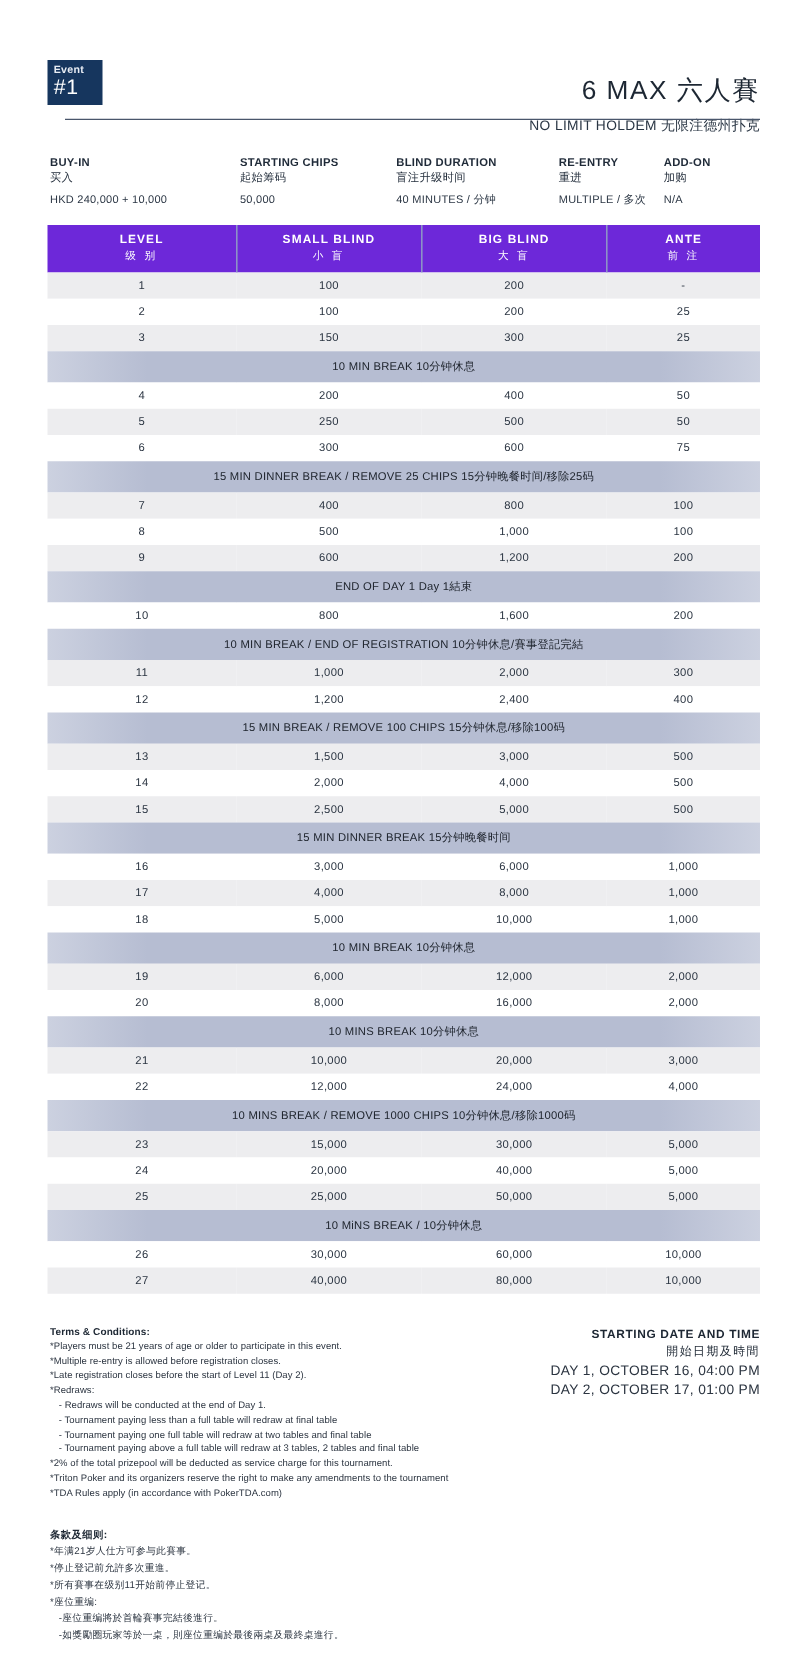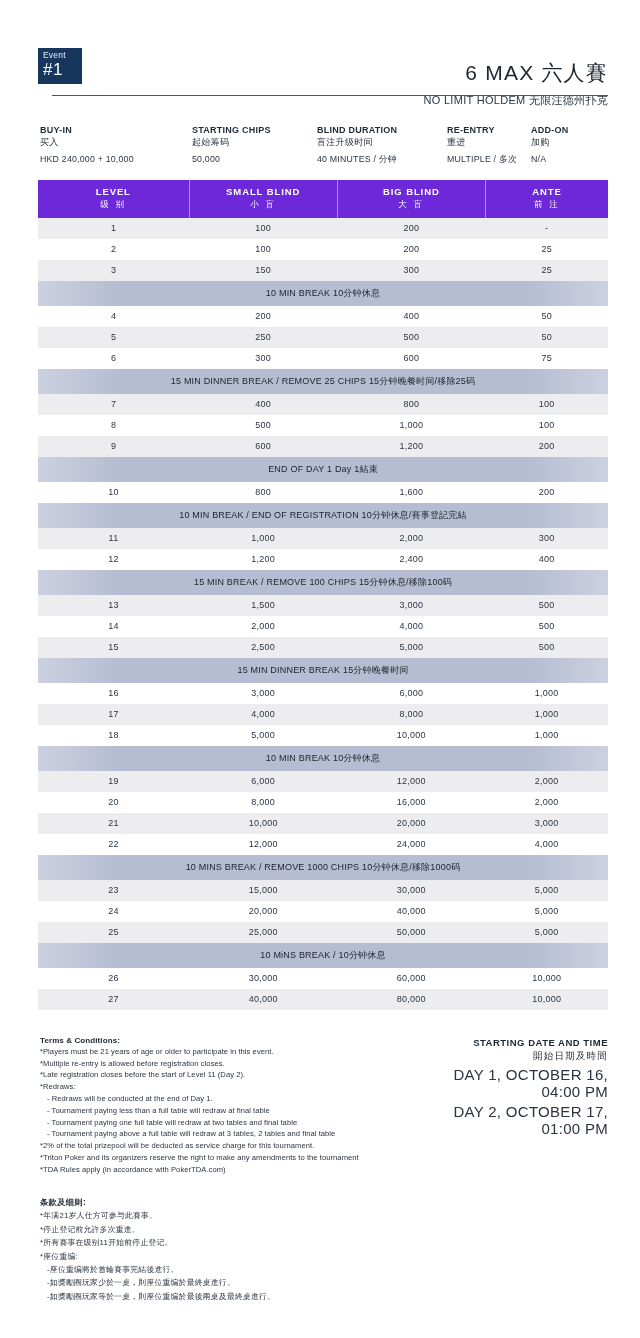--- a/index.html
+++ b/index.html
@@ -49,7 +49,7 @@
     font-size: 8.5px;
     letter-spacing: .2px;
     display: block;
-    font-weight: 400;
+    font-weight: 700;
     color: #e8edf4;
   }
   .event-badge .ev-num {

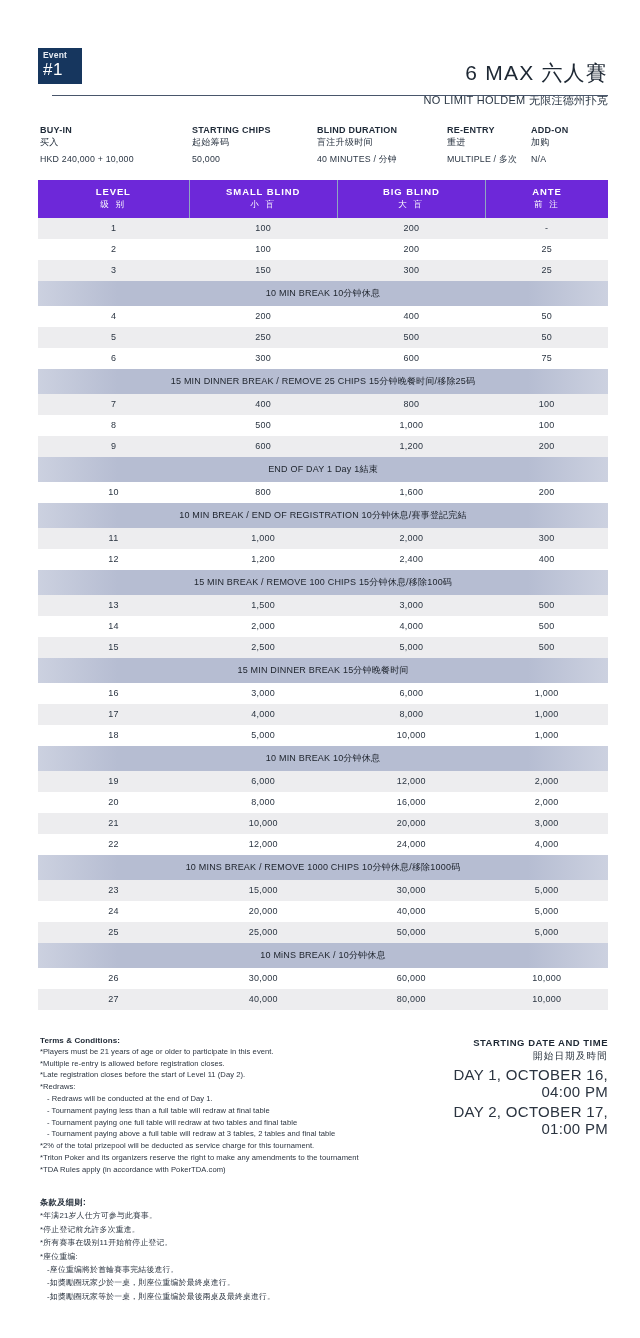--- a/index.html
+++ b/index.html
@@ -447,6 +447,9 @@
             <td>16,000</td>
             <td>2,000</td>
           </tr>
+          <tr class="r-break">
+            <td colspan="4">10 MINS BREAK  10分钟休息</td>
+          </tr>
           <tr class="r-odd">
             <td>21</td>
             <td>10,000</td>

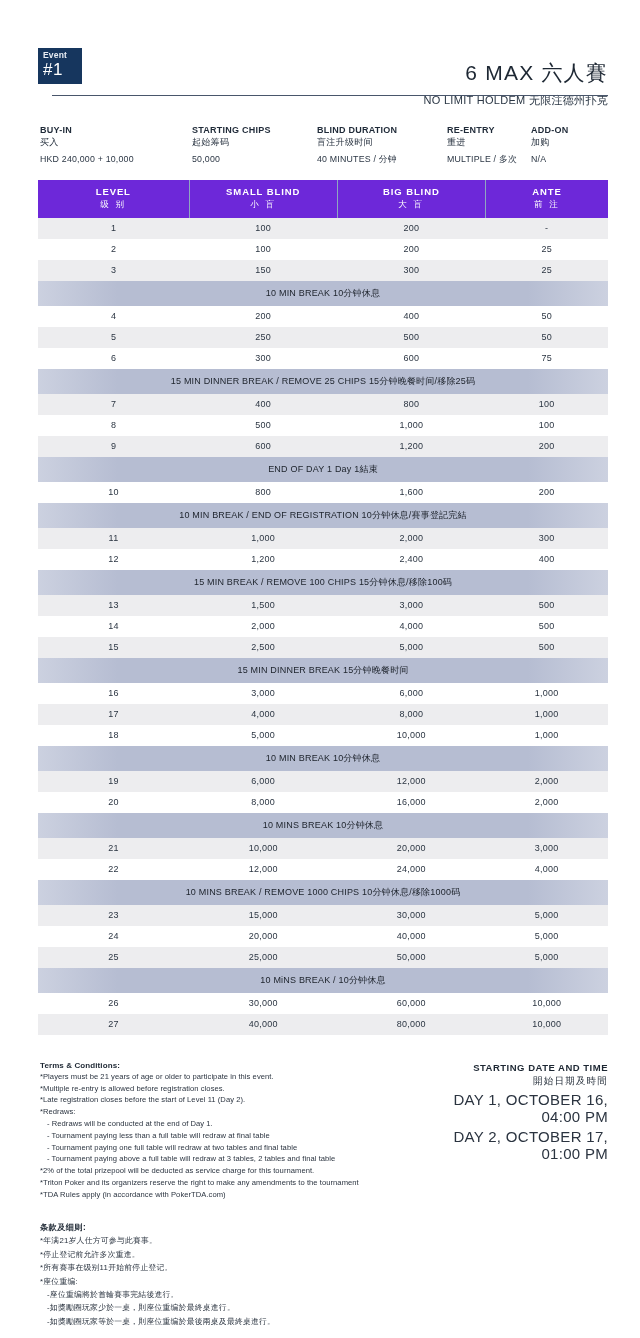--- a/index.html
+++ b/index.html
@@ -211,7 +211,7 @@
     margin-top: 2px;
   }
   .start-line {
-    font-size: 15px;
+    font-size: 11px;
     color: #2b3440;
     margin-top: 3px;
     letter-spacing: .3px;

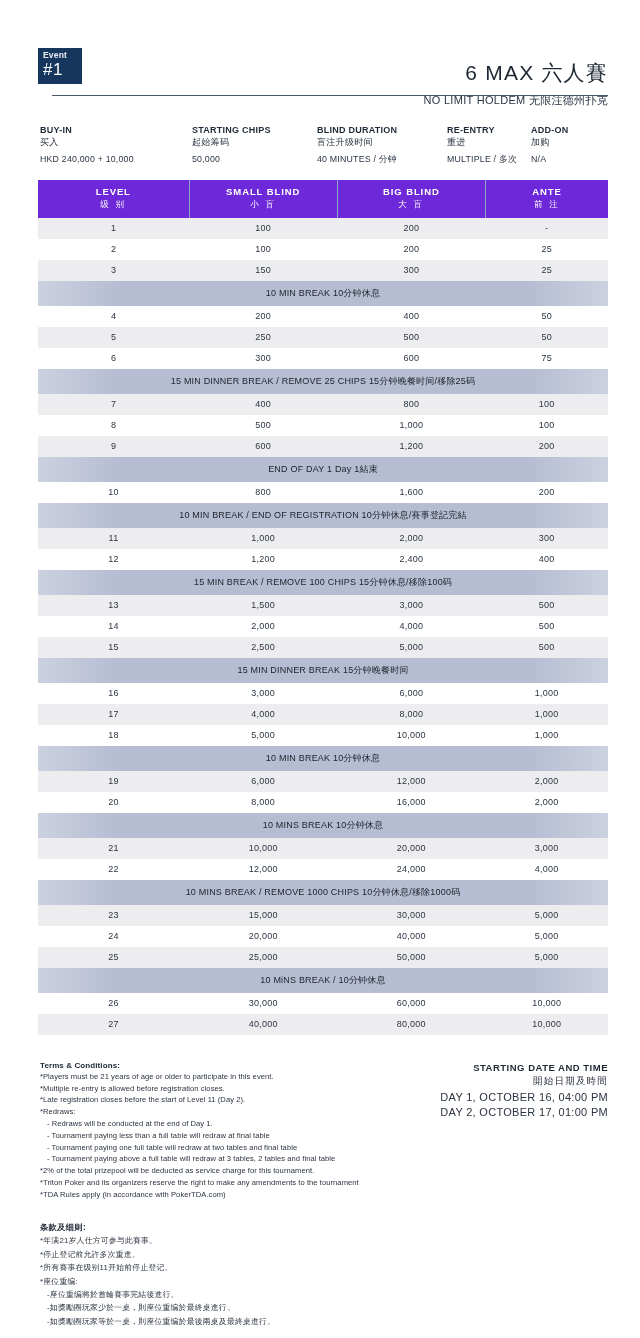--- a/index.html
+++ b/index.html
@@ -535,7 +535,6 @@
         <p>*所有賽事在级别11开始前停止登记。</p>
         <p>*座位重编:</p>
         <p class="indent">-座位重编將於首輪賽事完結後進行。</p>
-        <p class="indent">-如獎勵圈玩家少於一桌，則座位重编於最終桌進行。</p>
         <p class="indent">-如獎勵圈玩家等於一桌，則座位重编於最後兩桌及最終桌進行。</p>
       </div>
   </div>

